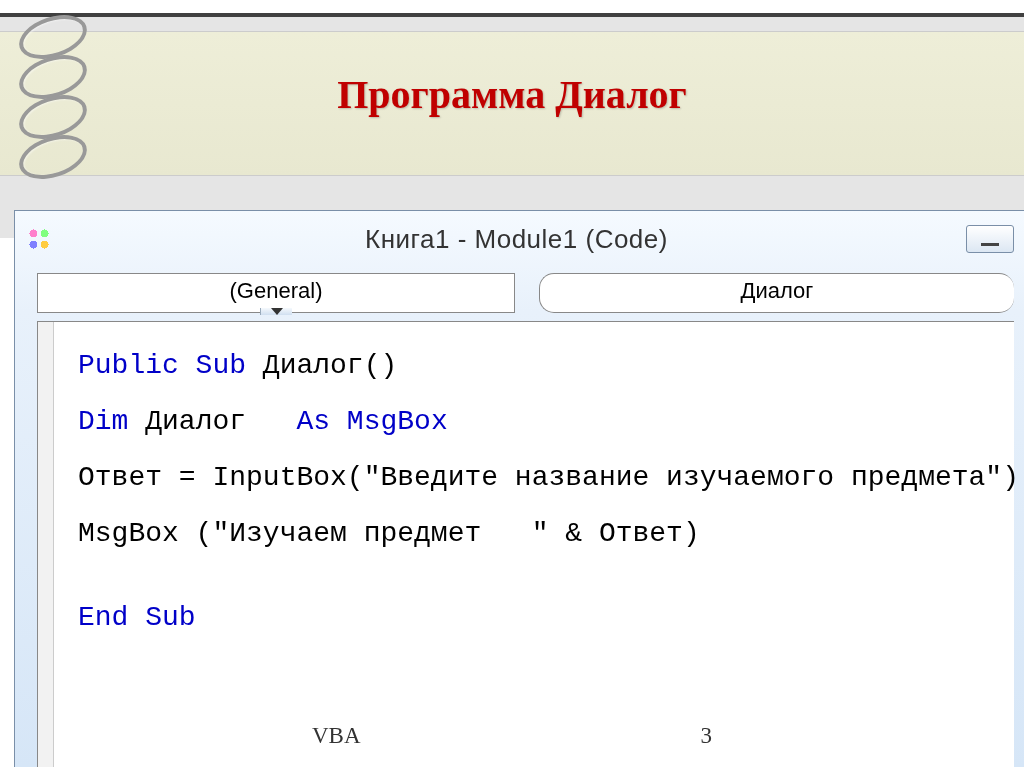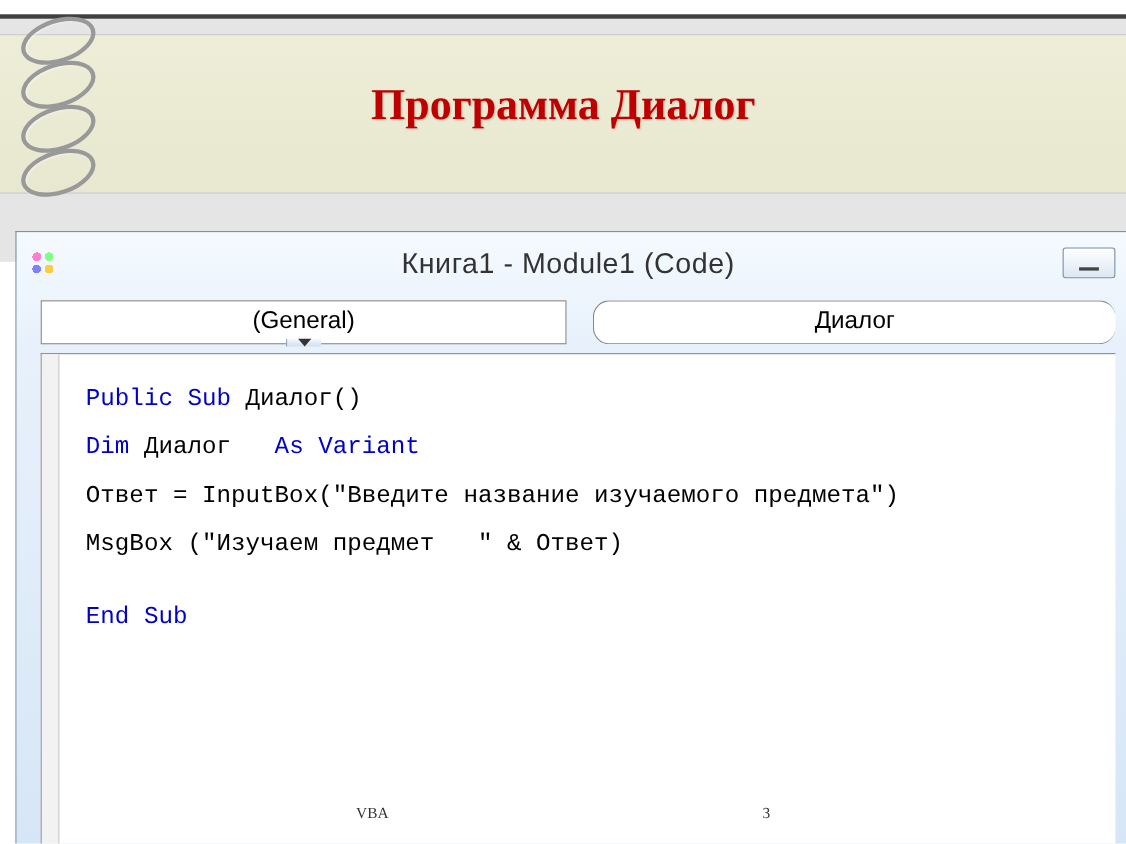--- a/index.html
+++ b/index.html
@@ -188,7 +188,7 @@
     }
     .code-content {
       font-family: "Courier New", monospace;
-      font-size: 22px;
+      font-size: 28px;
       padding: 30px 10px 10px 40px;
       line-height: 1.0;
       white-space: pre;

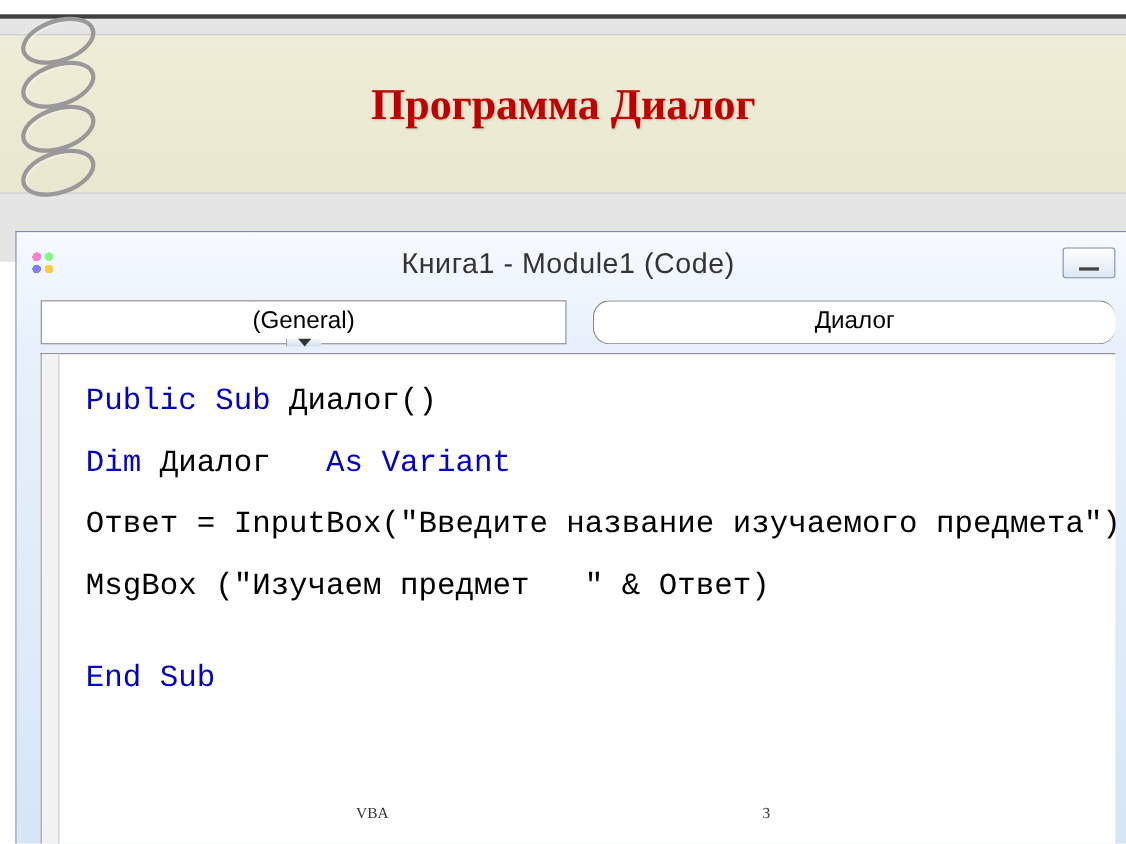--- a/index.html
+++ b/index.html
@@ -252,7 +252,7 @@
     <div class="code-margin"></div>
     <div class="code-content" id="code-content"><span class="kw">Public Sub</span><span> Диалог()
 
-</span><span class="kw">Dim</span><span> Диалог   </span><span class="kw">As Variant</span><span>
+</span><span class="kw">Dim</span><span> Диалог   </span><span class="kw">As MsgBox</span><span>
 
 </span><span>Ответ = InputBox("Введите название изучаемого предмета")
 

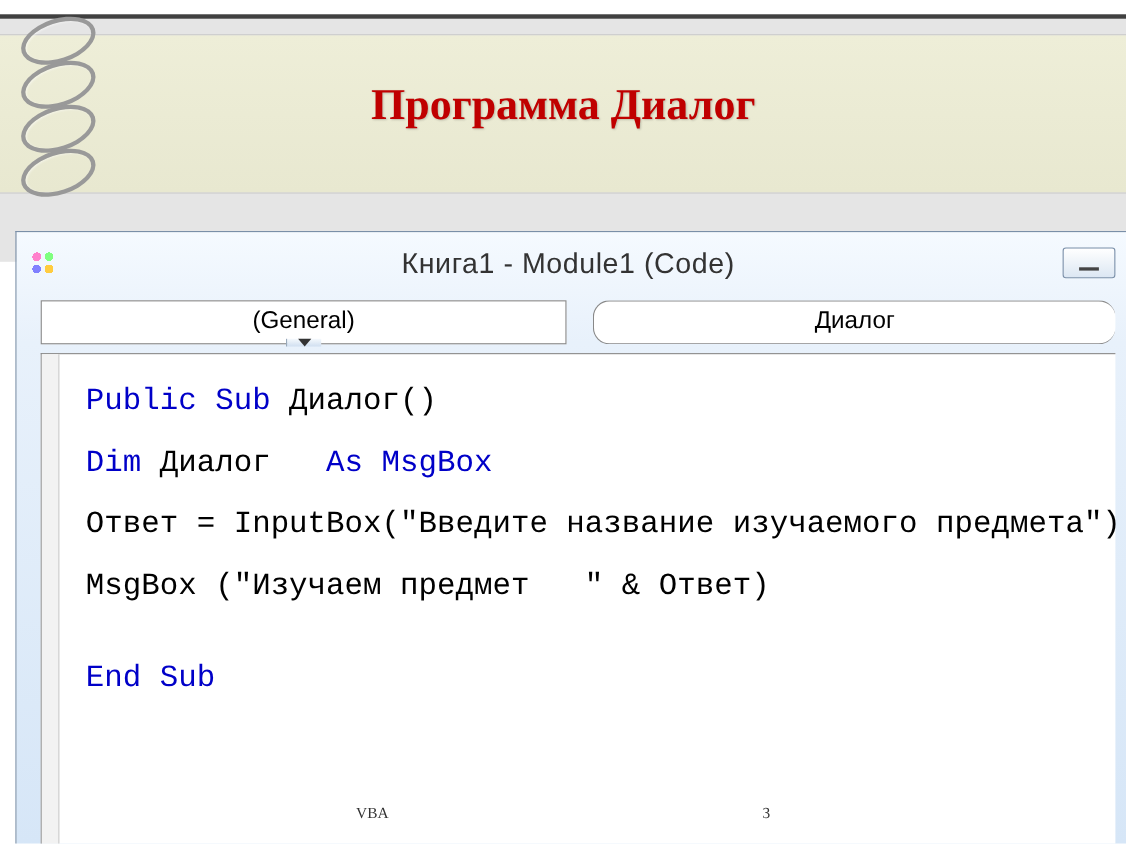--- a/index.html
+++ b/index.html
@@ -206,7 +206,7 @@
       justify-content: center;
       gap: 340px;
       font-family: "Times New Roman", serif;
-      font-size: 14px;
+      font-size: 23px;
       color: #333;
       z-index: 5;
     }

